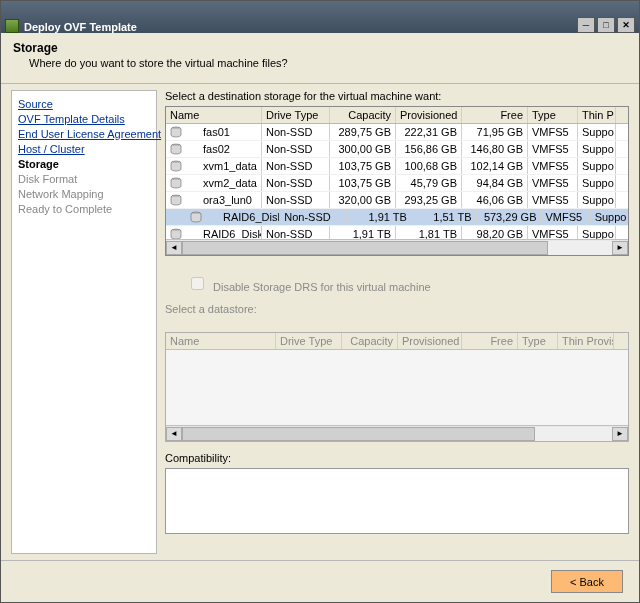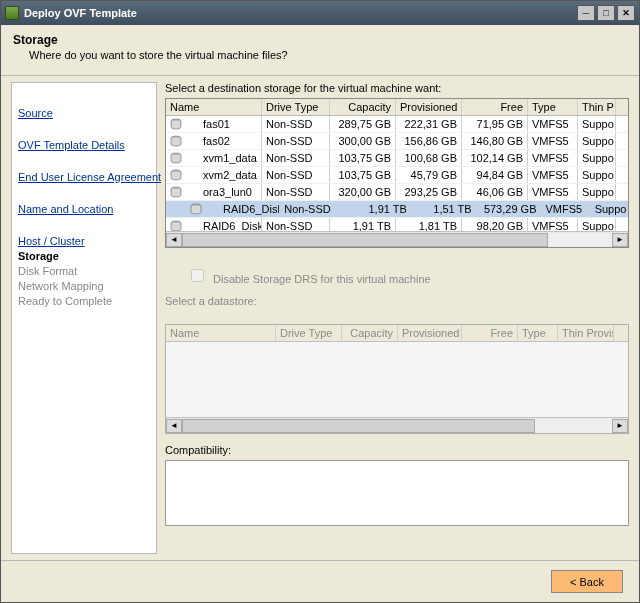--- a/index.html
+++ b/index.html
@@ -5,7 +5,7 @@
   * { box-sizing: border-box; }
   html, body { margin: 0; padding: 0; font-family: Tahoma, Arial, sans-serif; font-size: 11px; background: #ece9d8; }
   .window { width: 640px; height: 603px; background: #ece9d8; border: 1px solid #555; position: relative; display: flex; flex-direction: column; }
-  .titlebar { height: 24px; background: linear-gradient(#5a6b7c,#3f4e5f); color: #fff; display: flex; align-items: center; padding: 0 4px; font-weight: bold; }
+  .titlebar { height: 32px; background: linear-gradient(#5a6b7c,#3f4e5f); color: #fff; display: flex; align-items: flex-end; padding: 0 4px; font-weight: bold; }
   .titlebar .ticon { width: 14px; height: 14px; background: linear-gradient(#7ea84a,#4d7a1e); margin-right: 5px; border: 1px solid #2e4d10; }
   .titlebar .title { flex: 1; }
   .titlebar .winbtns { display: flex; gap: 2px; }

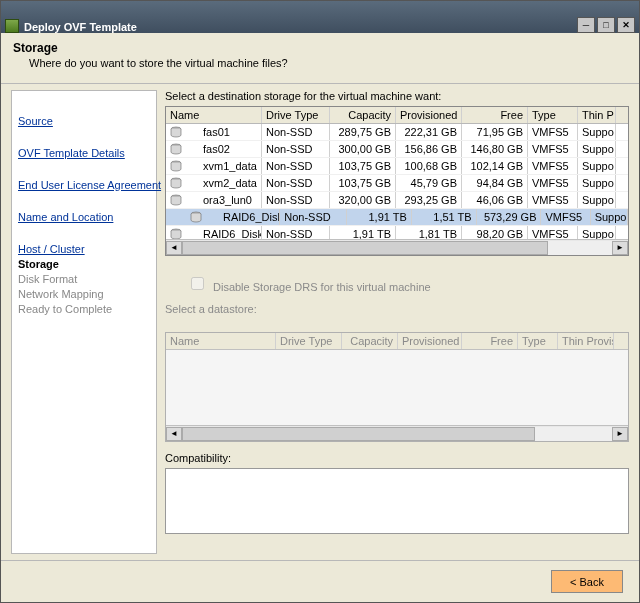--- a/index.html
+++ b/index.html
@@ -16,7 +16,7 @@
   .body { flex: 1; display: flex; padding: 6px 10px 6px 10px; gap: 8px; overflow: hidden; }
   .nav { width: 146px; border: 1px solid #b8b8b8; background: #fff; padding: 6px 6px; }
   .nav a, .nav span { display: block; line-height: 15px; white-space: nowrap; }
-  .nav a { color: #003399; text-decoration: underline; cursor: pointer; margin-top: 17px; }
+  .nav a { color: #003399; text-decoration: underline; cursor: pointer; }
   .nav .current { font-weight: bold; color: #000; text-decoration: none; }
   .nav .disabled { color: #888; }
   .main { flex: 1; display: flex; flex-direction: column; overflow: hidden; }

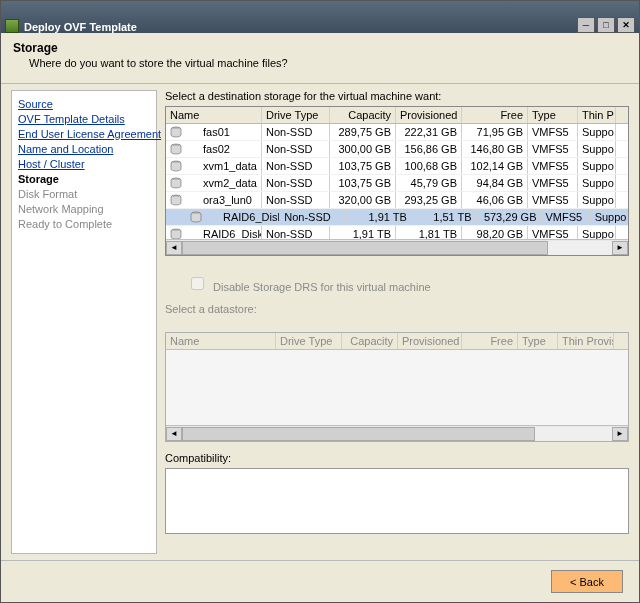--- a/index.html
+++ b/index.html
@@ -86,7 +86,6 @@
         <a>Source</a>
         <a>OVF Template Details</a>
         <a>End User License Agreement</a>
-        <a>Name and Location</a>
         <a>Host / Cluster</a>
         <span class="current">Storage</span>
         <span class="disabled">Disk Format</span>

